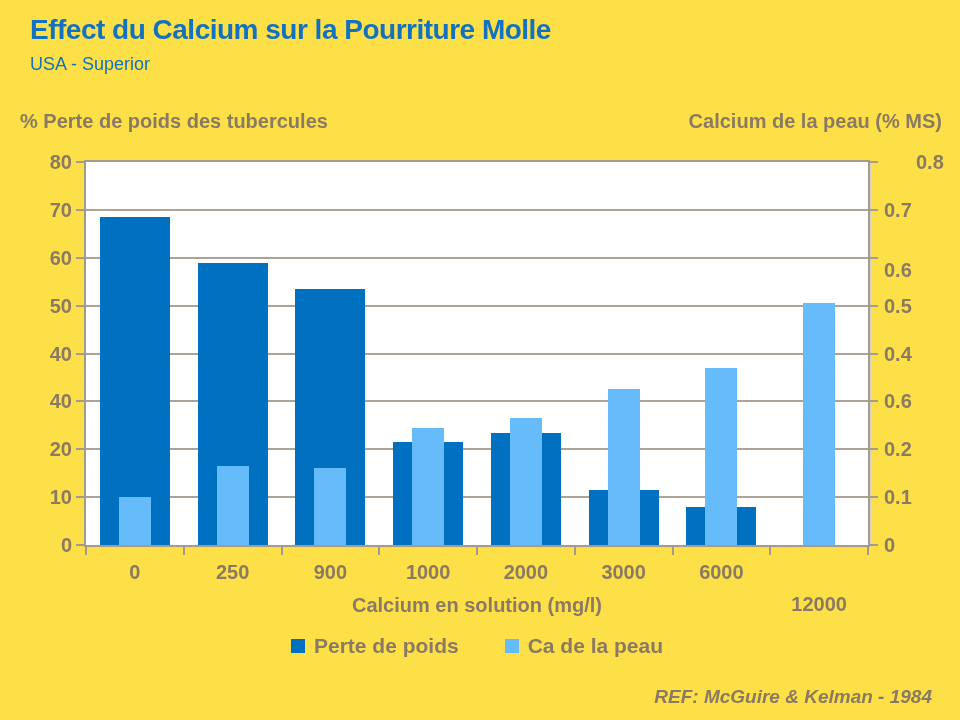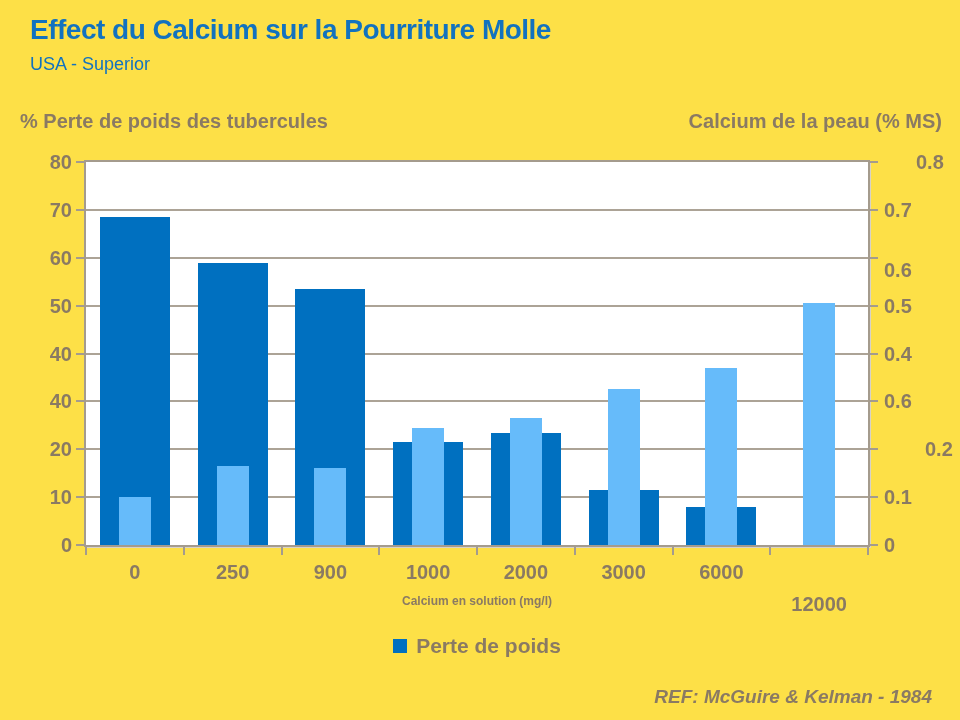--- a/index.html
+++ b/index.html
@@ -153,7 +153,7 @@
     <div class="tick-label left-col" style="top: 401.375px;">40</div>
     <div class="tick-label right-col" style="top: 401.375px;">0.6</div>
     <div class="tick-label left-col" style="top: 449.25px;">20</div>
-    <div class="tick-label right-col" style="top: 449.25px; margin-left: 41px;">0.2</div>
+    <div class="tick-label right-col" style="top: 449.25px;">0.2</div>
     <div class="tick-label left-col" style="top: 497.125px;">10</div>
     <div class="tick-label right-col" style="top: 497.125px;">0.1</div>
     <div class="tick-label left-col" style="top: 545px;">0</div>

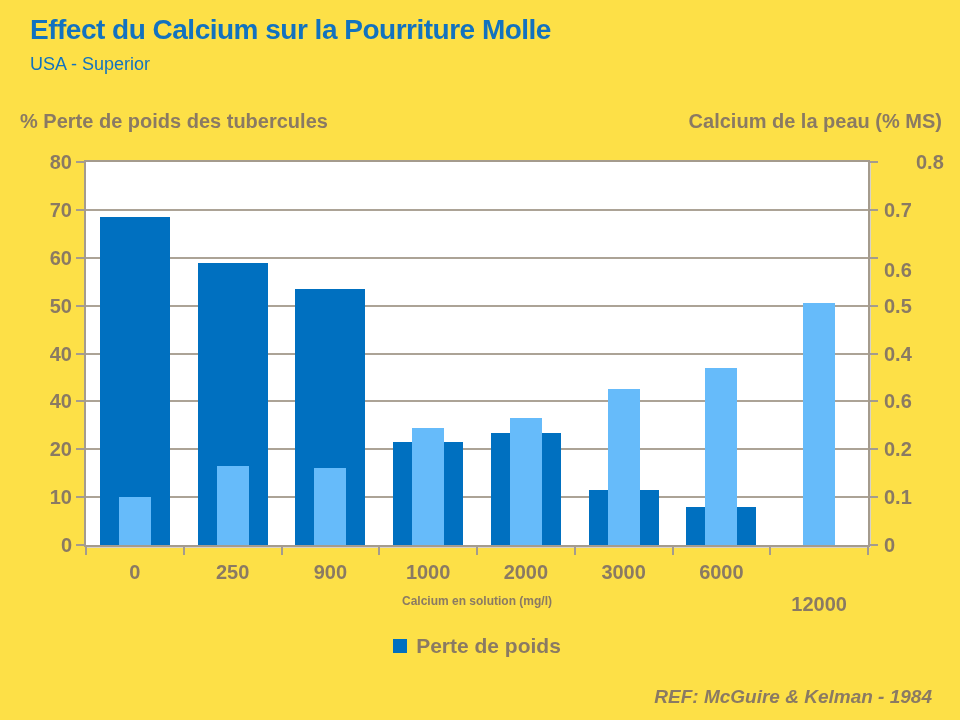--- a/index.html
+++ b/index.html
@@ -52,7 +52,7 @@
   }
   .x-axis-title{
     position:absolute; left:84px; width:786px; top:594px; text-align:center;
-    font-size:12px; font-weight:700; color:var(--brown);
+    font-size:20px; font-weight:700; color:var(--brown);
   }
   .legend{
     position:absolute; left:84px; width:786px; top:634px;

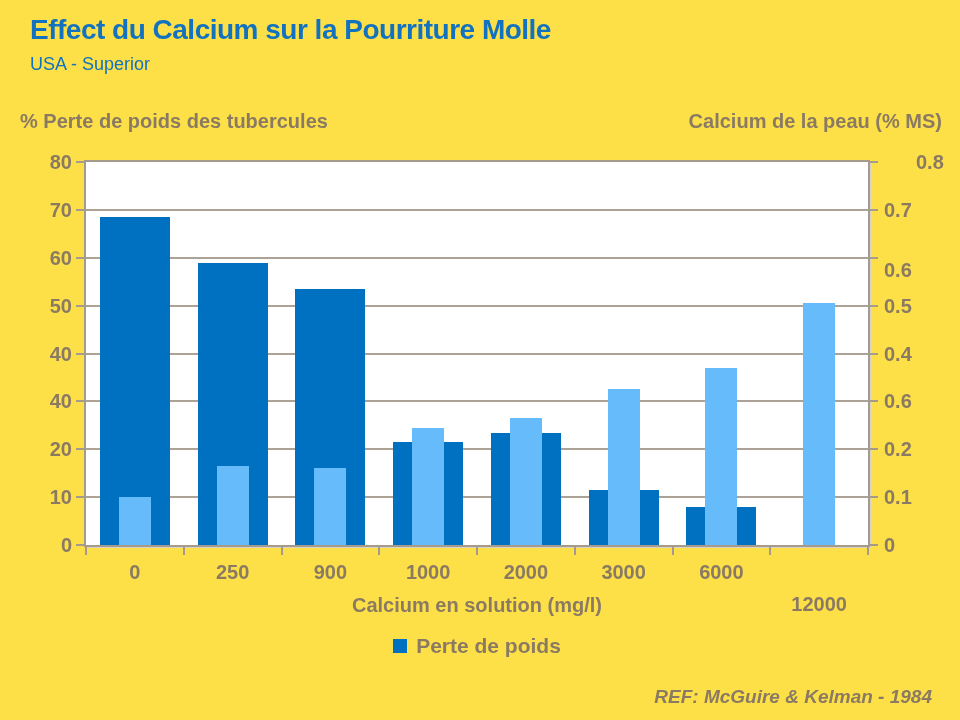--- a/index.html
+++ b/index.html
@@ -137,6 +137,10 @@
         <div class="legend-swatch" style="background: rgb(0, 112, 192);"></div>
         <div class="legend-label">Perte de poids</div>
       </div>
+      <div class="legend-item">
+        <div class="legend-swatch" style="background: rgb(102, 187, 250);"></div>
+        <div class="legend-label">Ca de la peau</div>
+      </div>
     </div>
 
   <div class="reference">REF: McGuire &amp; Kelman - 1984</div>

